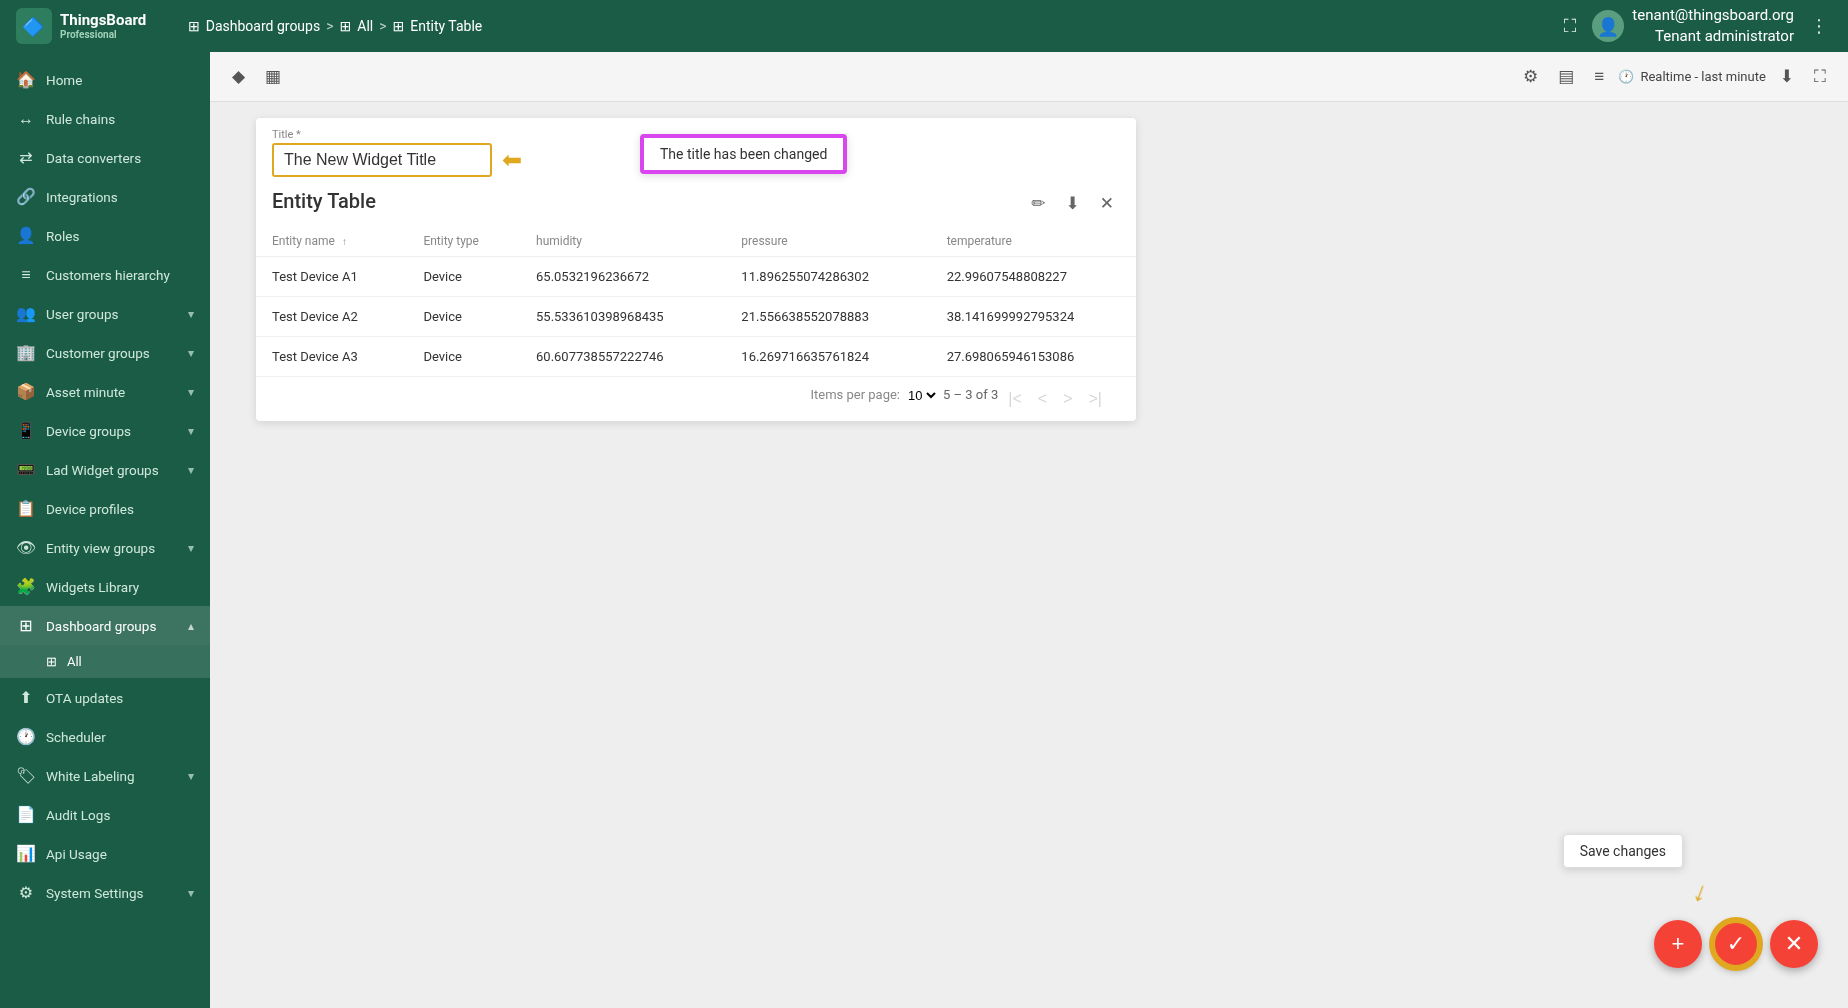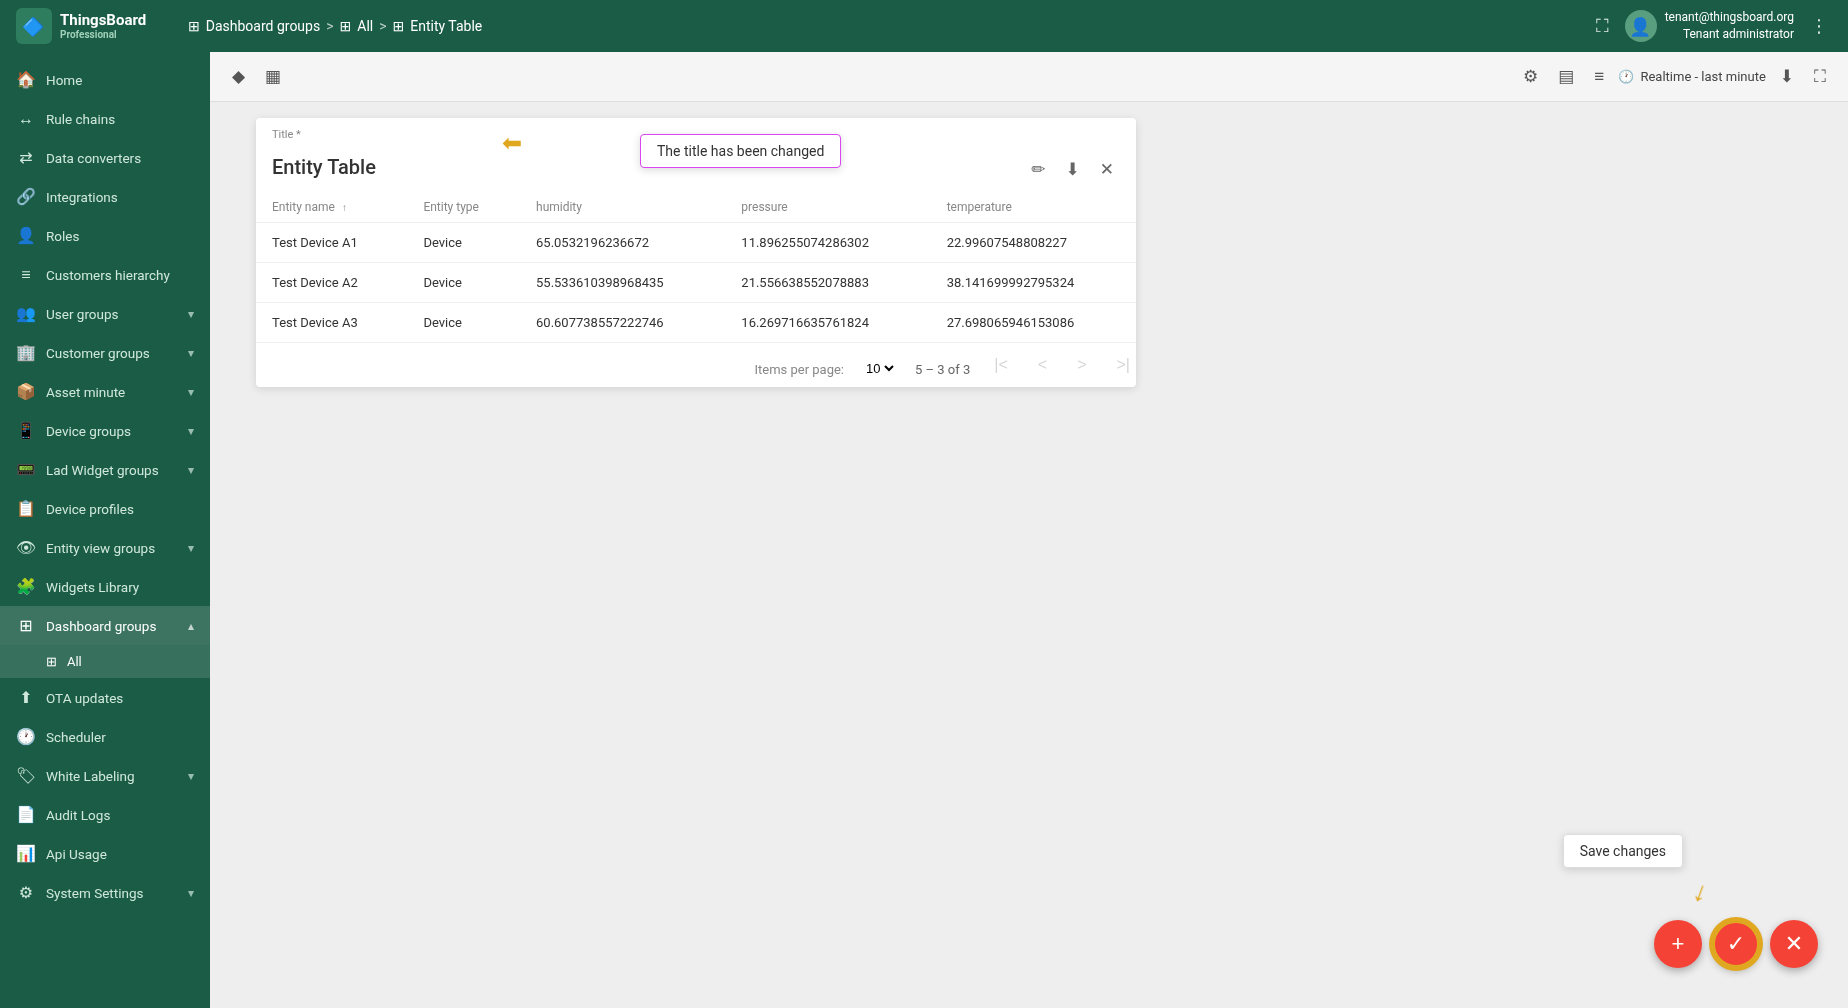--- a/index.html
+++ b/index.html
@@ -67,7 +67,7 @@
       display: flex; align-items: center; justify-content: center;
       font-size: 18px;
     }
-    .user-text { text-align: right; font-size: 12px; line-height: 1.4; }
+    .user-text { text-align: right; font-size: 15px; line-height: 1.4; }
 
     
     .main-layout { display: flex; flex: 1; overflow: hidden; }

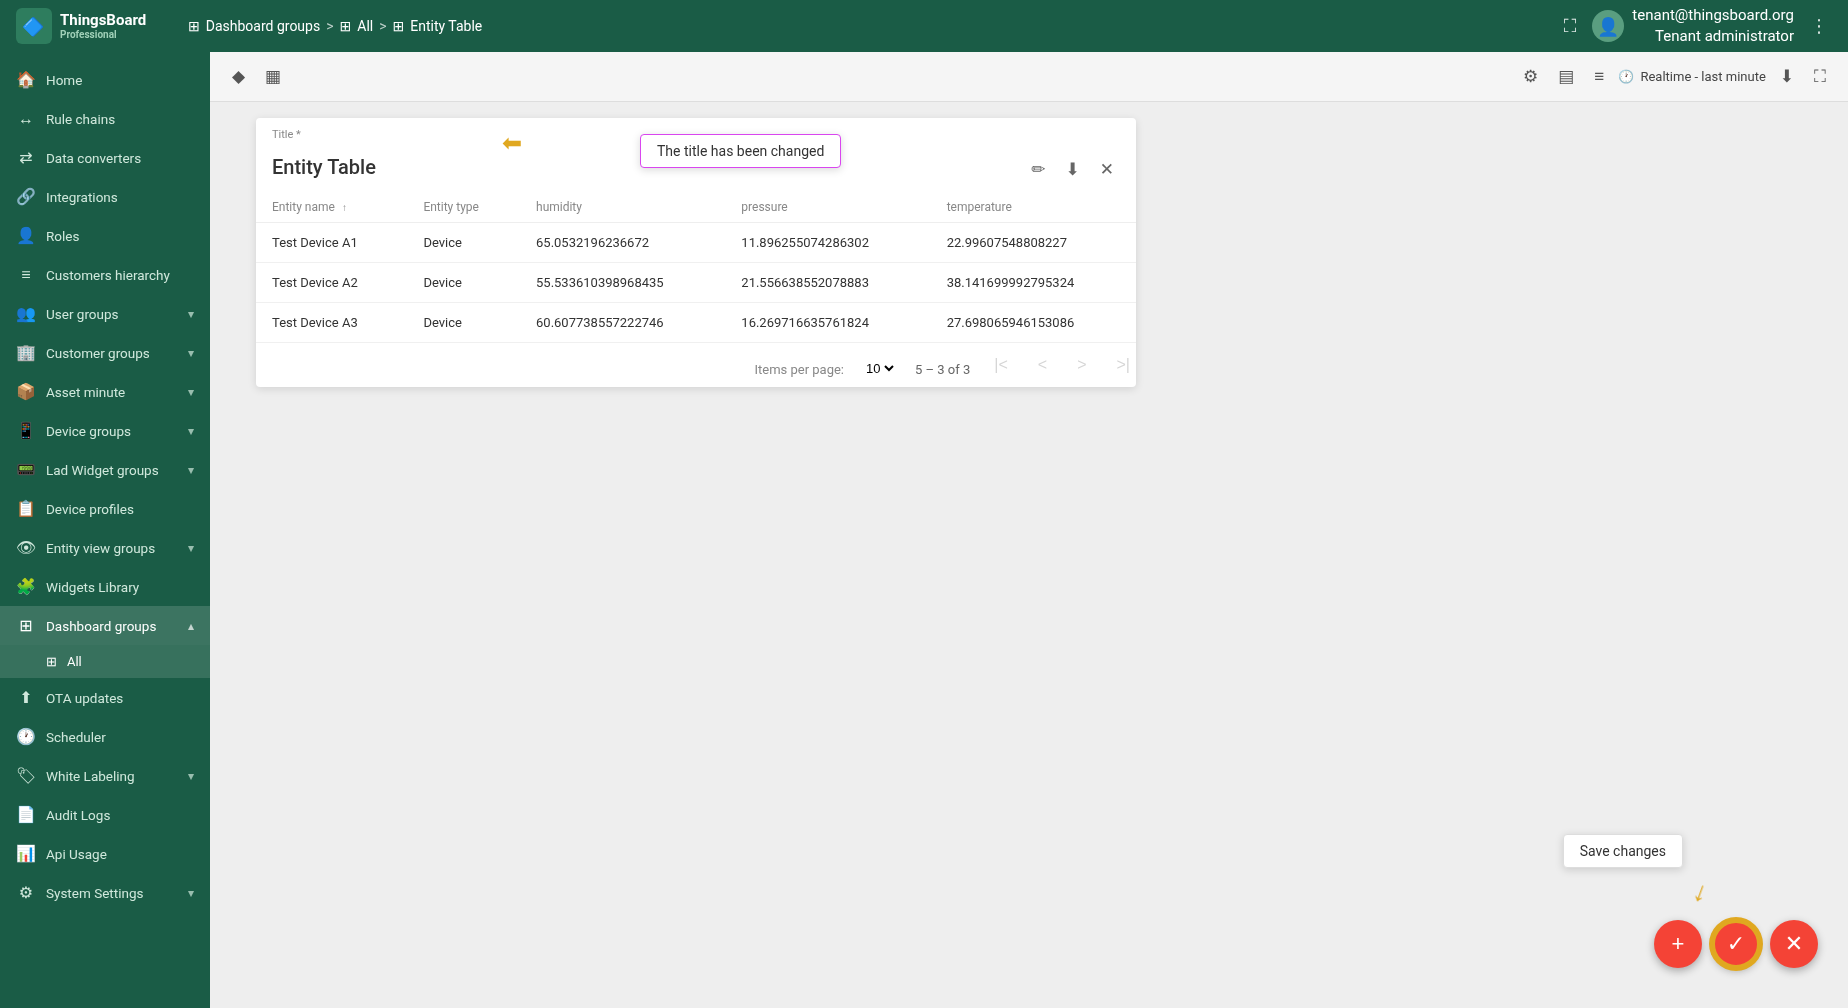--- a/index.html
+++ b/index.html
@@ -480,6 +480,7 @@
         <div style="padding: 10px 5px 4px 16px;">
           <div class="widget-title-label">Title *</div>
           <div style="display:flex; align-items:center; gap:8px; position:relative;">
+            <input type="text" class="widget-title-input" value="The New Widget Title" style="">
 
             <div style="position:absolute; left:230px; top:50%; transform:translateY(-50%); color:#e0a820; font-size:24px;">⬅</div>
           </div>

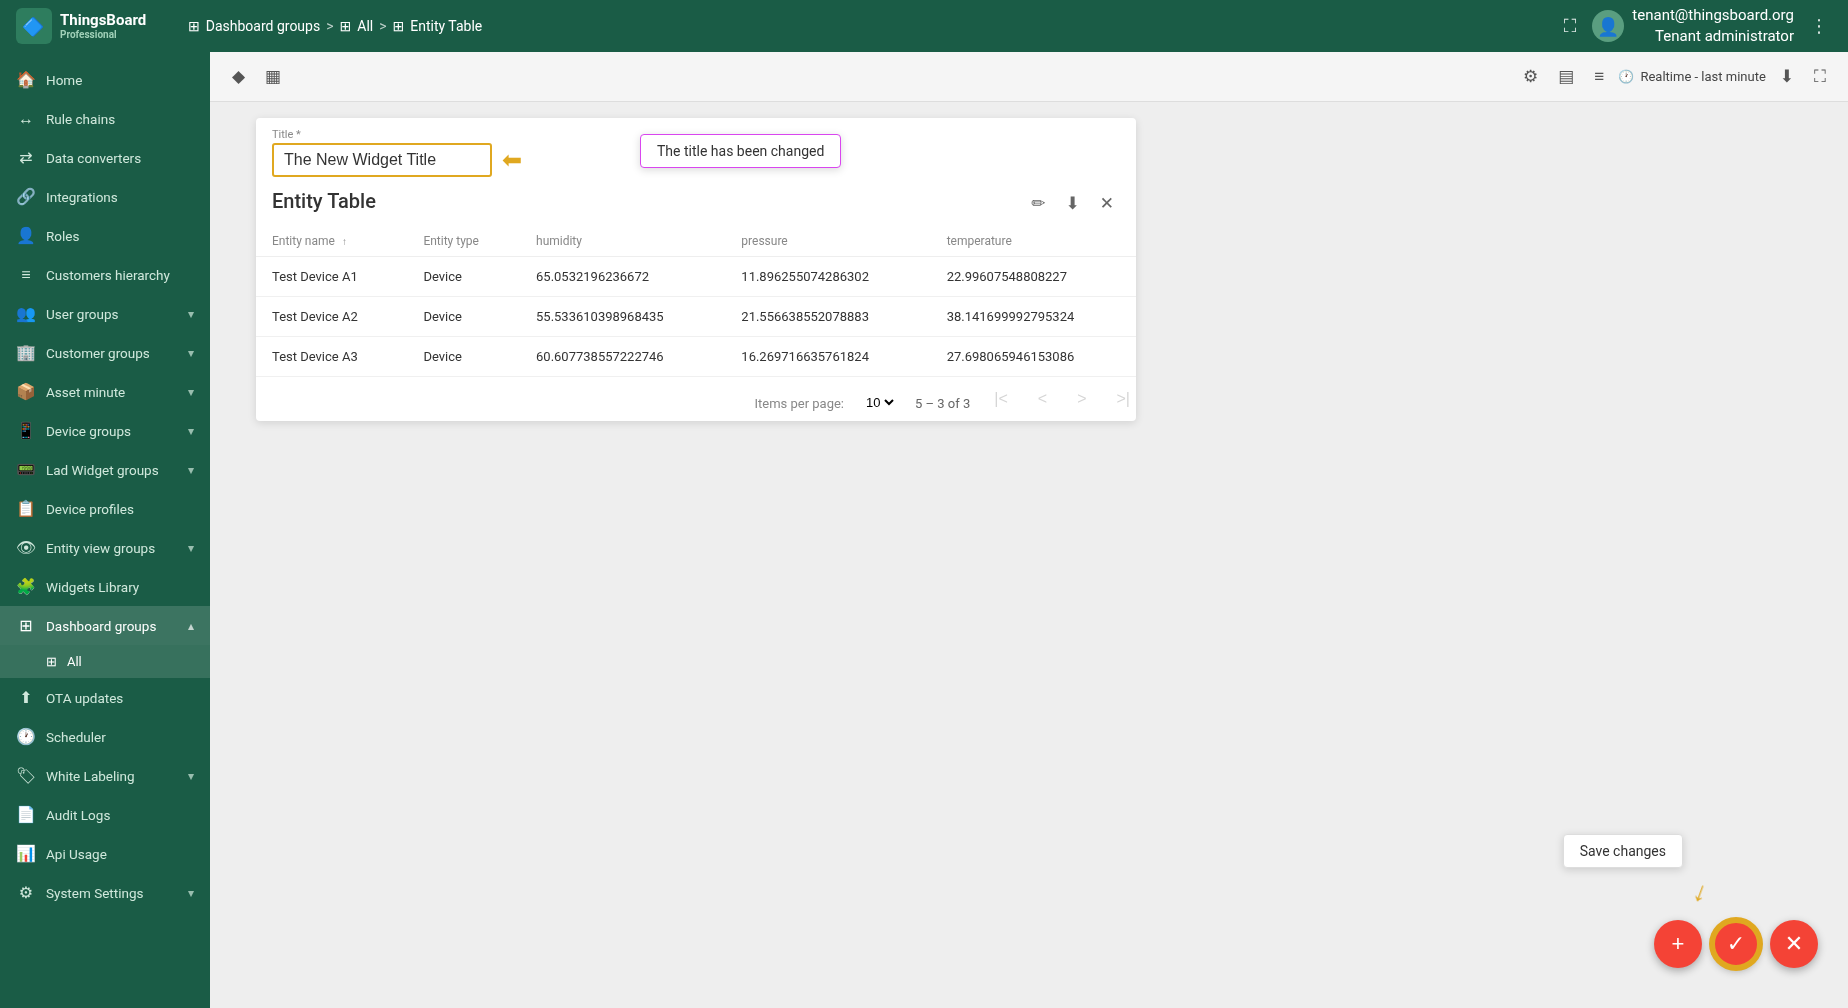--- a/index.html
+++ b/index.html
@@ -254,7 +254,7 @@
     .tooltip-bubble {
       position: absolute;
       background: white;
-      border: 1px solid #d946ef;
+      border: 4px solid #d946ef;
       border-radius: 4px;
       padding: 8px 16px;
       font-size: 14px;

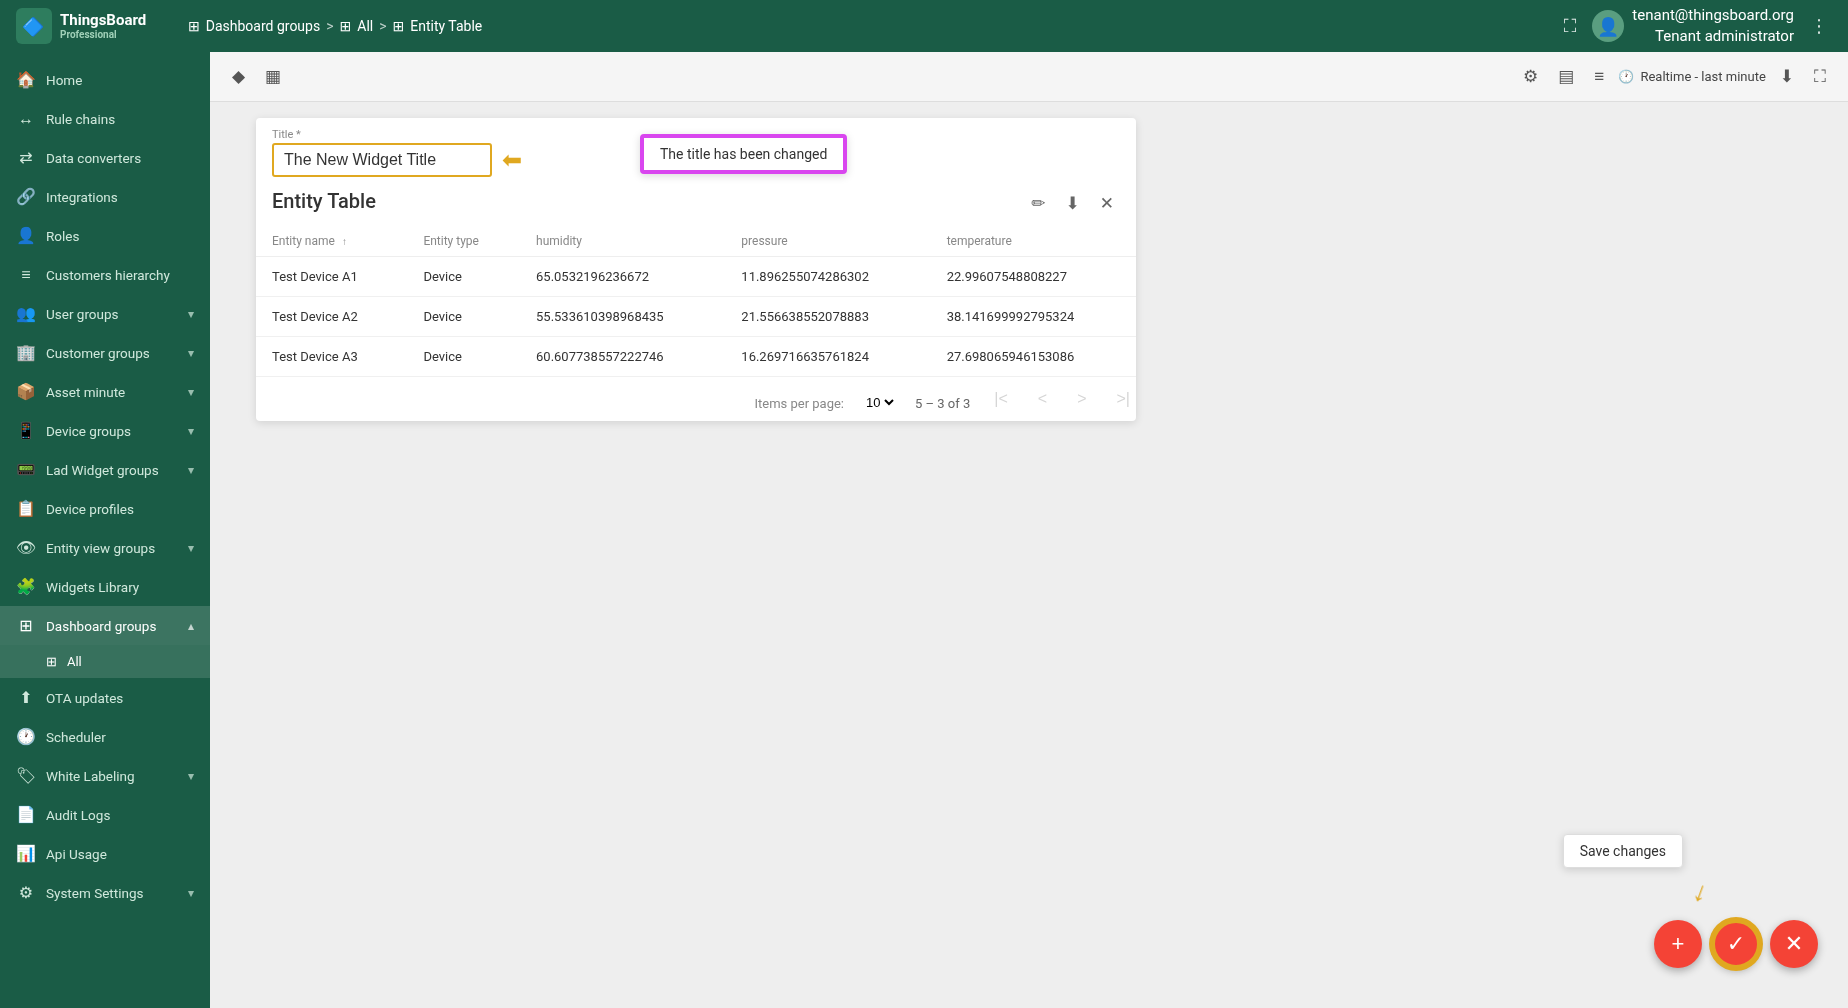--- a/index.html
+++ b/index.html
@@ -226,10 +226,10 @@
     
     .pagination {
       display: flex;
-      align-items: flex-end;
+      align-items: flex-start;
       justify-content: flex-end;
-      padding: 10px 0;
-      gap: 18px;
+      padding: 10px 28px;
+      gap: 4px;
       font-size: 13px;
       color: #666;
     }

